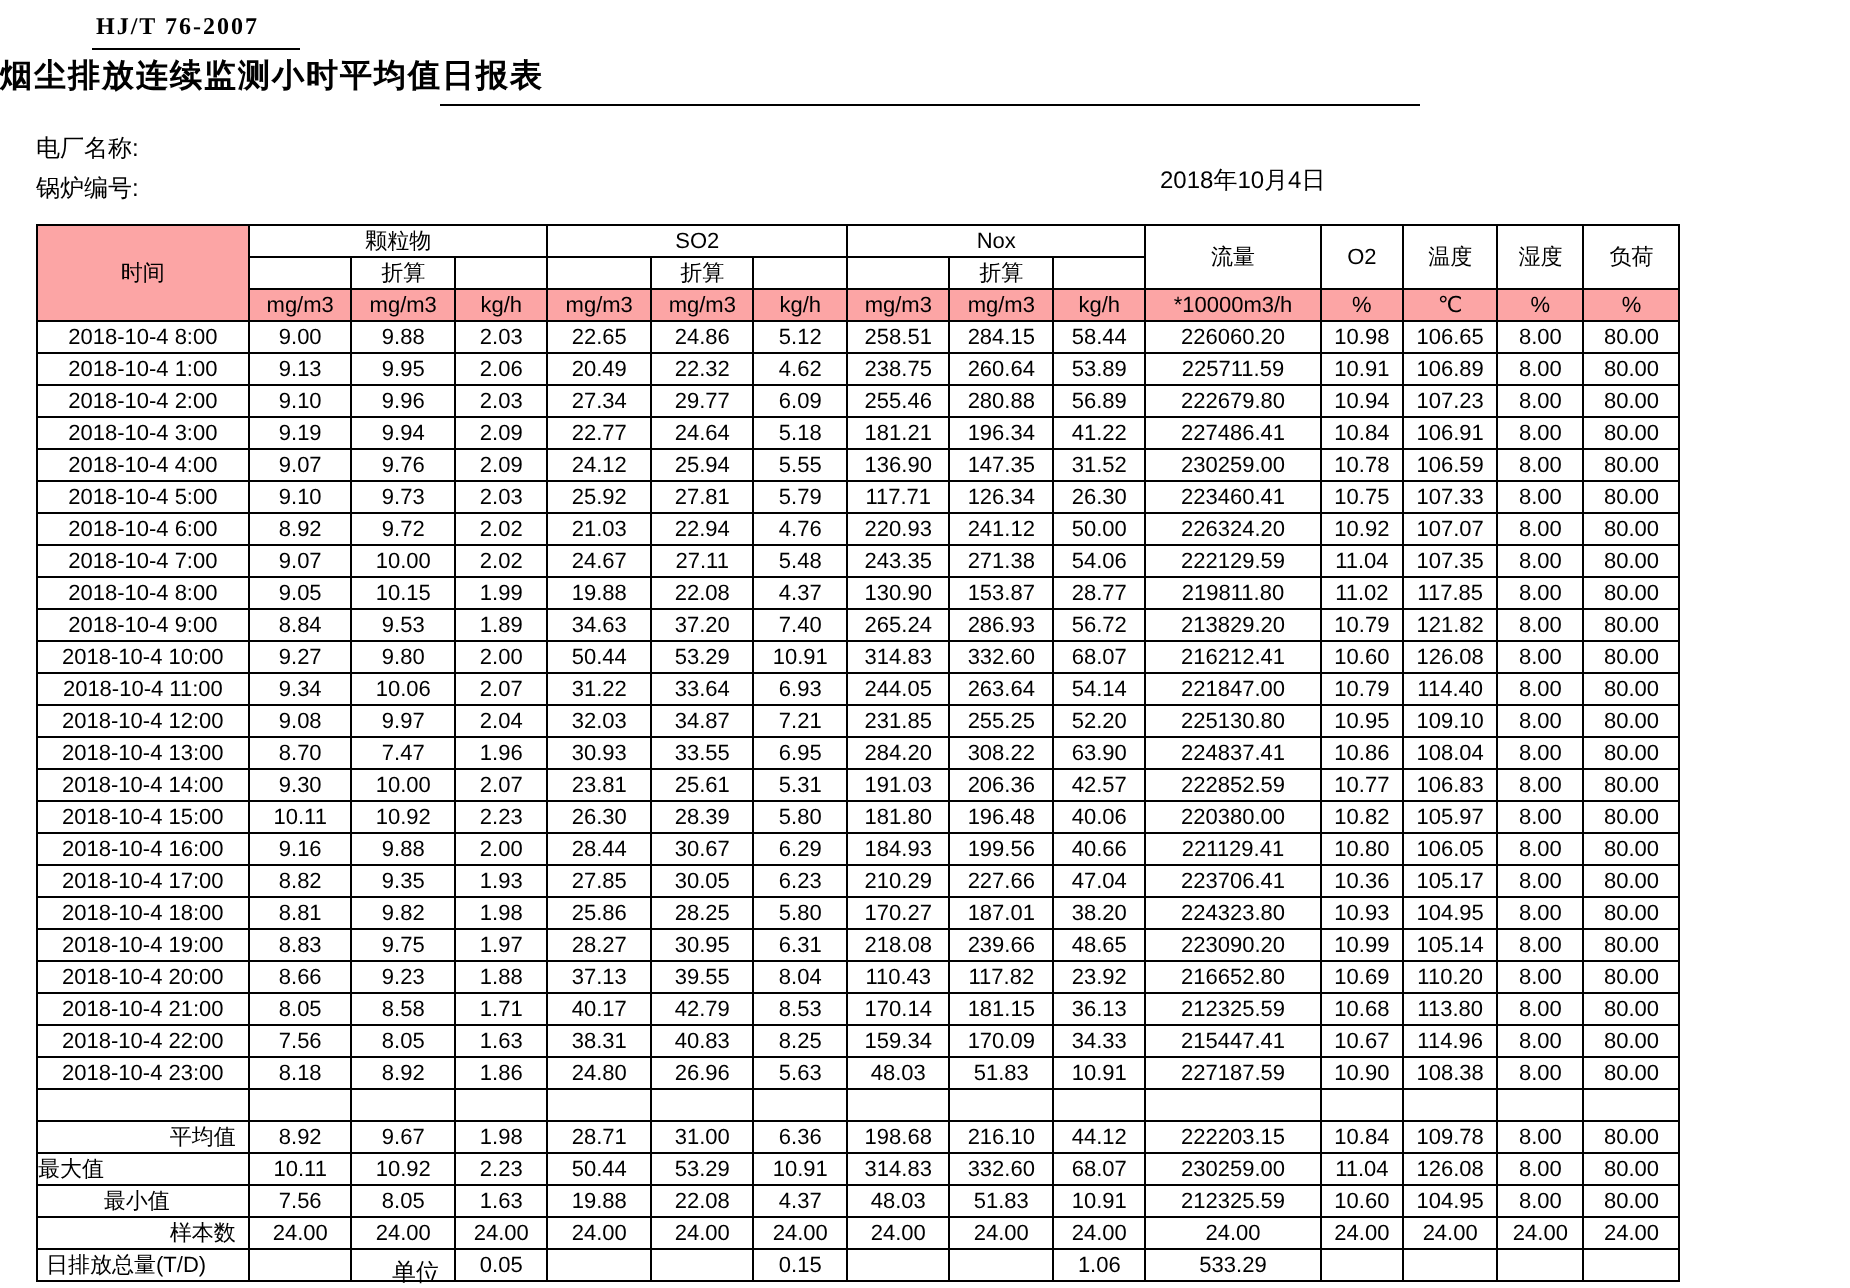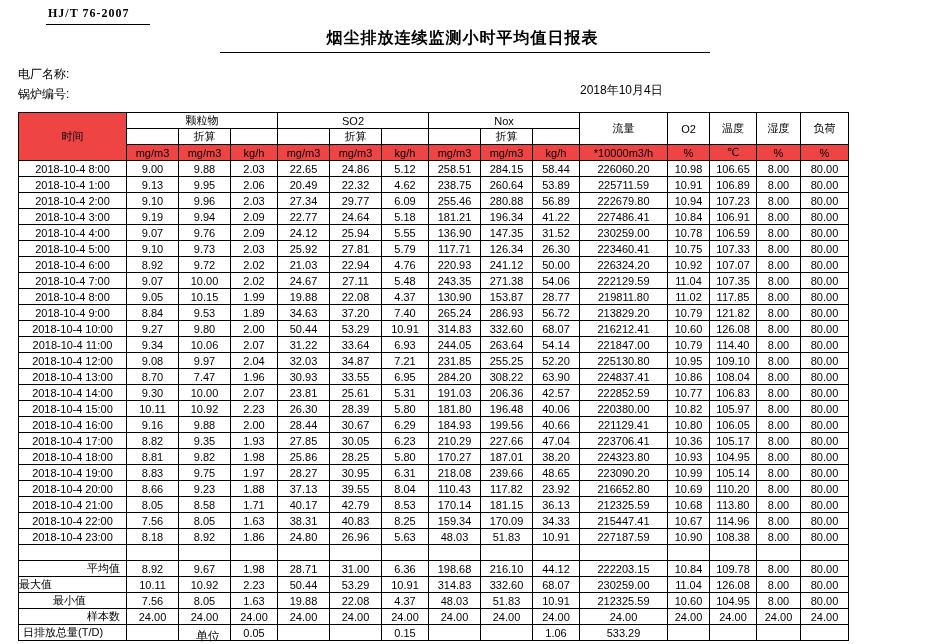--- a/index.html
+++ b/index.html
@@ -8,7 +8,7 @@
     font-family:"Liberation Sans","DejaVu Sans",sans-serif;
     font-size:11px;color:#000;overflow:hidden;
   }
-  .page{position:relative;width:925px;height:644px;}
+  .page{position:relative;width:840px;height:644px;}
   .doc-code{
     position:absolute;left:48px;top:6px;font-size:12px;font-weight:bold;
     font-family:"Liberation Serif","DejaVu Serif",serif;letter-spacing:1px;

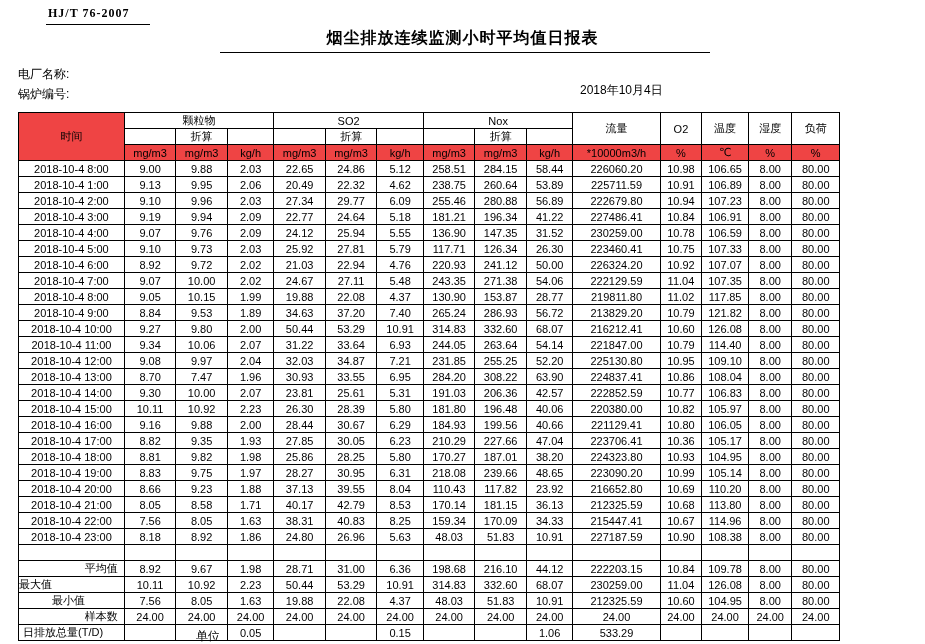--- a/index.html
+++ b/index.html
@@ -15,7 +15,7 @@
   }
   .code-rule{position:absolute;left:46px;top:24px;width:104px;border-bottom:1px solid #000;}
   .doc-title{
-    position:absolute;left:0;top:28px;width:925px;text-align:center;
+    position:absolute;left:0;top:28px;width:925px;
     font-size:16px;font-weight:bold;letter-spacing:1px;
   }
   .title-rule{position:absolute;left:220px;top:52px;width:490px;border-bottom:1px solid #000;}

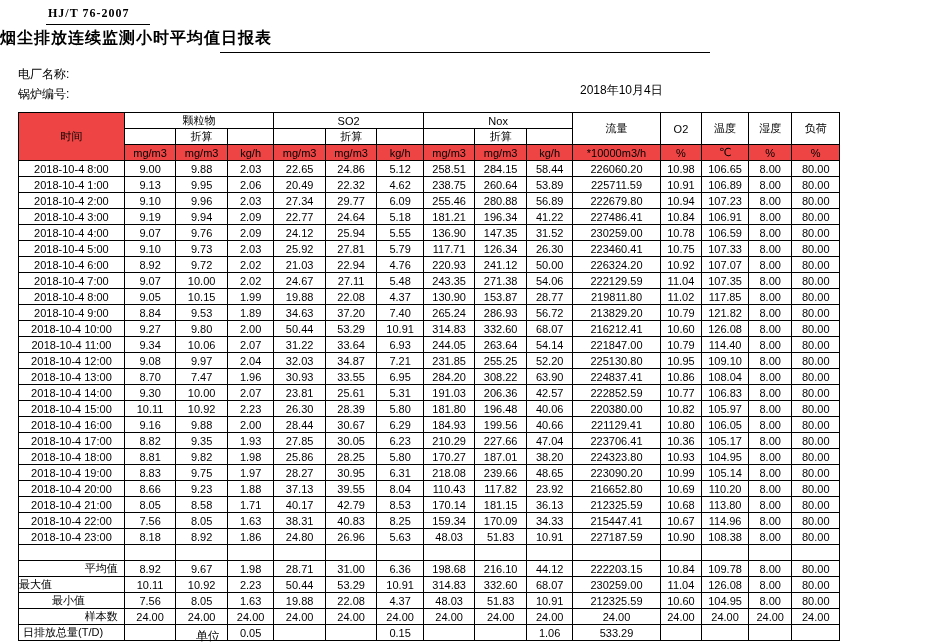--- a/index.html
+++ b/index.html
@@ -33,7 +33,7 @@
     text-align:center;vertical-align:middle;height:15px;padding:0;
     font-family:"Liberation Sans","DejaVu Sans",sans-serif;
   }
-  .hdr-green{background:#ef4444;}
+  .hdr-green{background:#fca5a5;}
   .hdr-plain{background:#ffffff;}
   .grp{font-family:"Liberation Serif","DejaVu Serif",serif;font-size:11px;}
   .time-col{text-align:center;}

